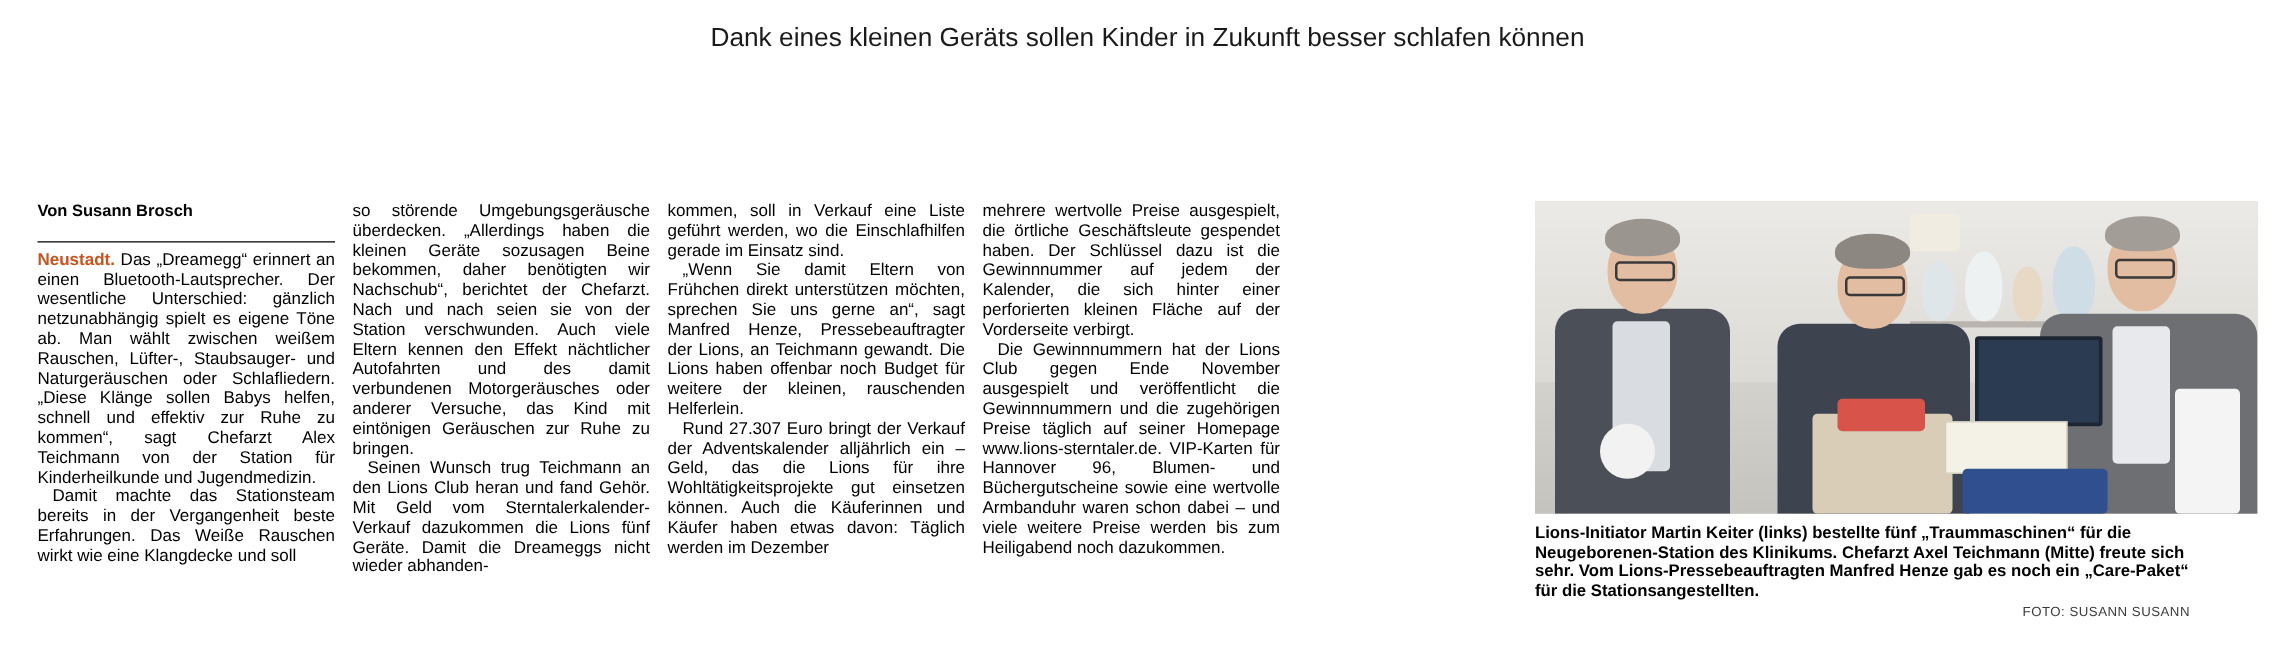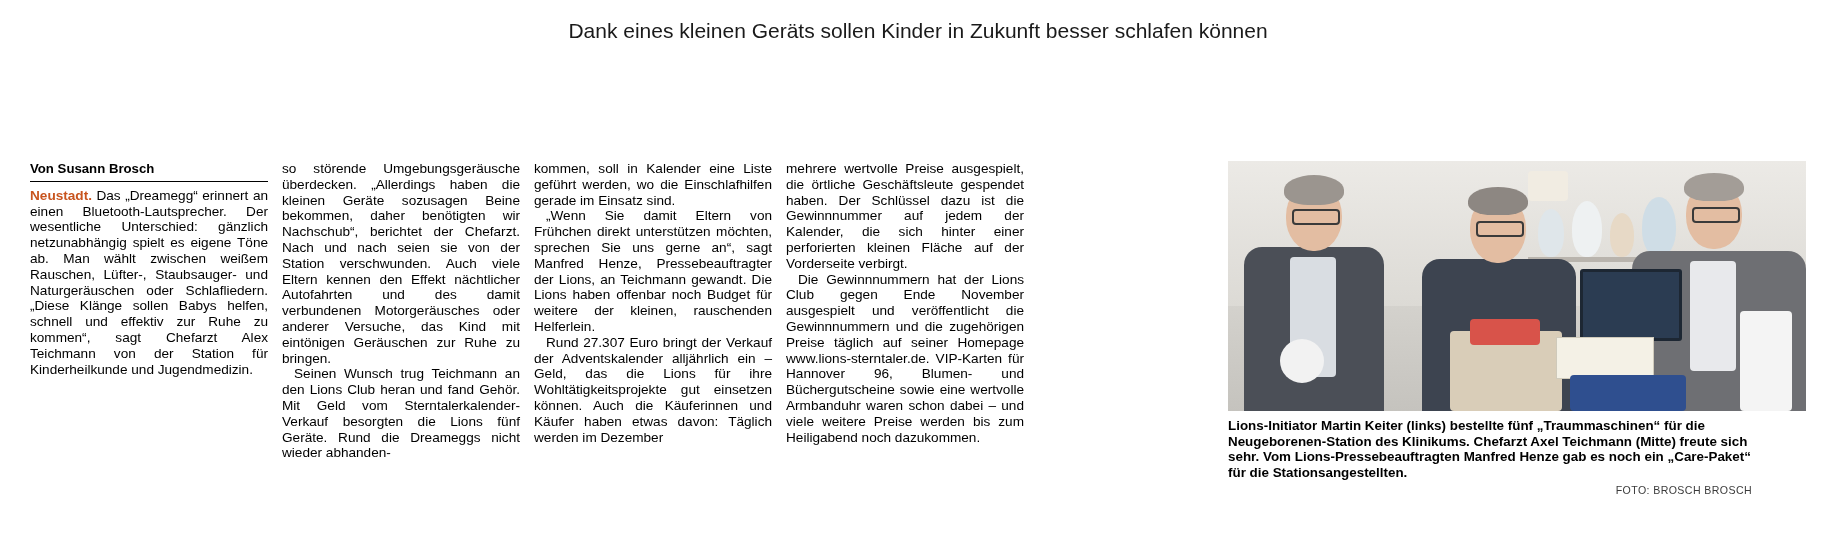--- a/index.html
+++ b/index.html
@@ -64,7 +64,7 @@
   .byline {
     font-size: 13.2px;
     font-weight: bold;
-    padding-bottom: 4px;
+    padding-bottom: 16px;
     border-bottom: 1px solid #000;
     margin-bottom: 6px;
     text-align: left;

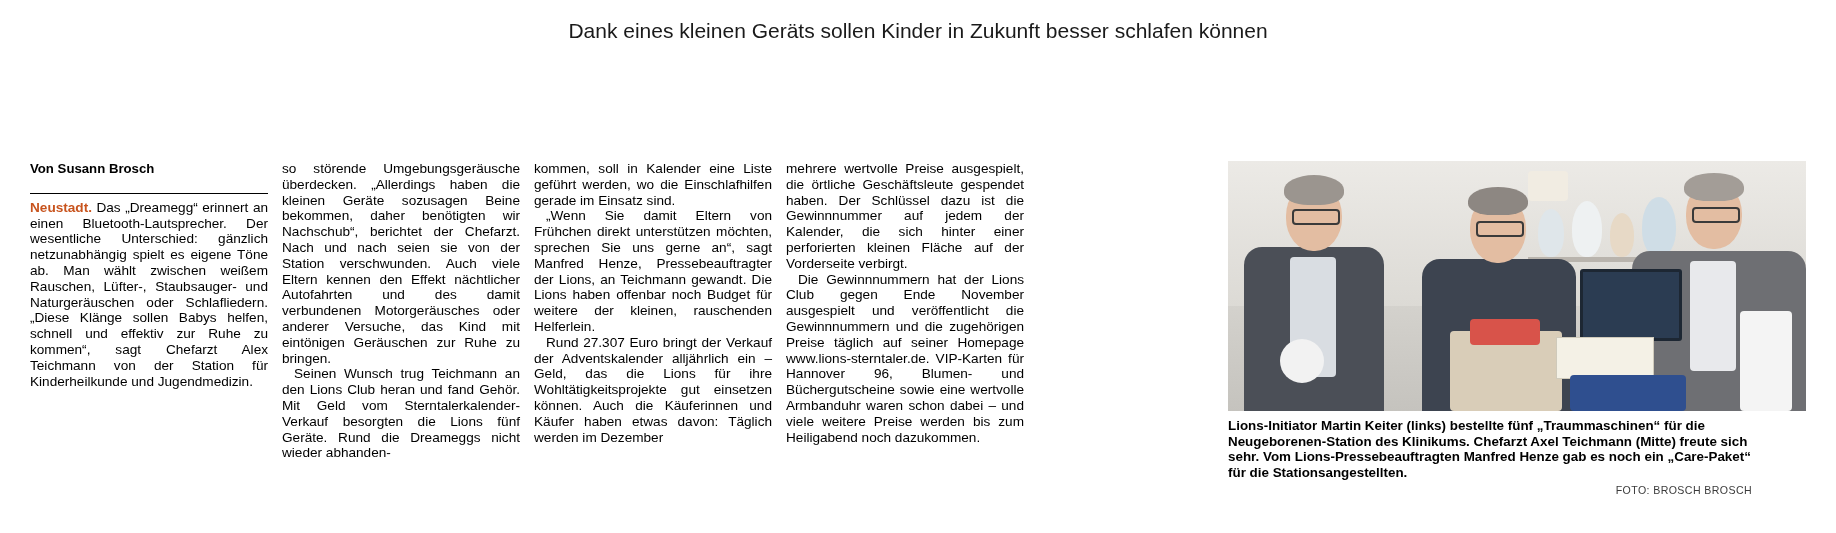--- a/index.html
+++ b/index.html
@@ -163,7 +163,7 @@
     </div>
 
     <div class="col">
-      <p>kommen, soll in Kalender eine Liste geführt werden, wo die Einschlafhilfen gerade im Einsatz sind.</p>
+      <p>kommen, soll in Verkauf eine Liste geführt werden, wo die Einschlafhilfen gerade im Einsatz sind.</p>
       <p>„Wenn Sie damit Eltern von Frühchen direkt unterstützen möchten, sprechen Sie uns gerne an“, sagt Manfred Henze, Pressebeauftragter der Lions, an Teichmann gewandt. Die Lions haben offenbar noch Budget für weitere der kleinen, rauschenden Helferlein.</p>
       <p>Rund 27.307 Euro bringt der Verkauf der Adventskalender alljährlich ein – Geld, das die Lions für ihre Wohltätigkeitsprojekte gut einsetzen können. Auch die Käuferinnen und Käufer haben etwas davon: Täglich werden im Dezember</p>
     </div>

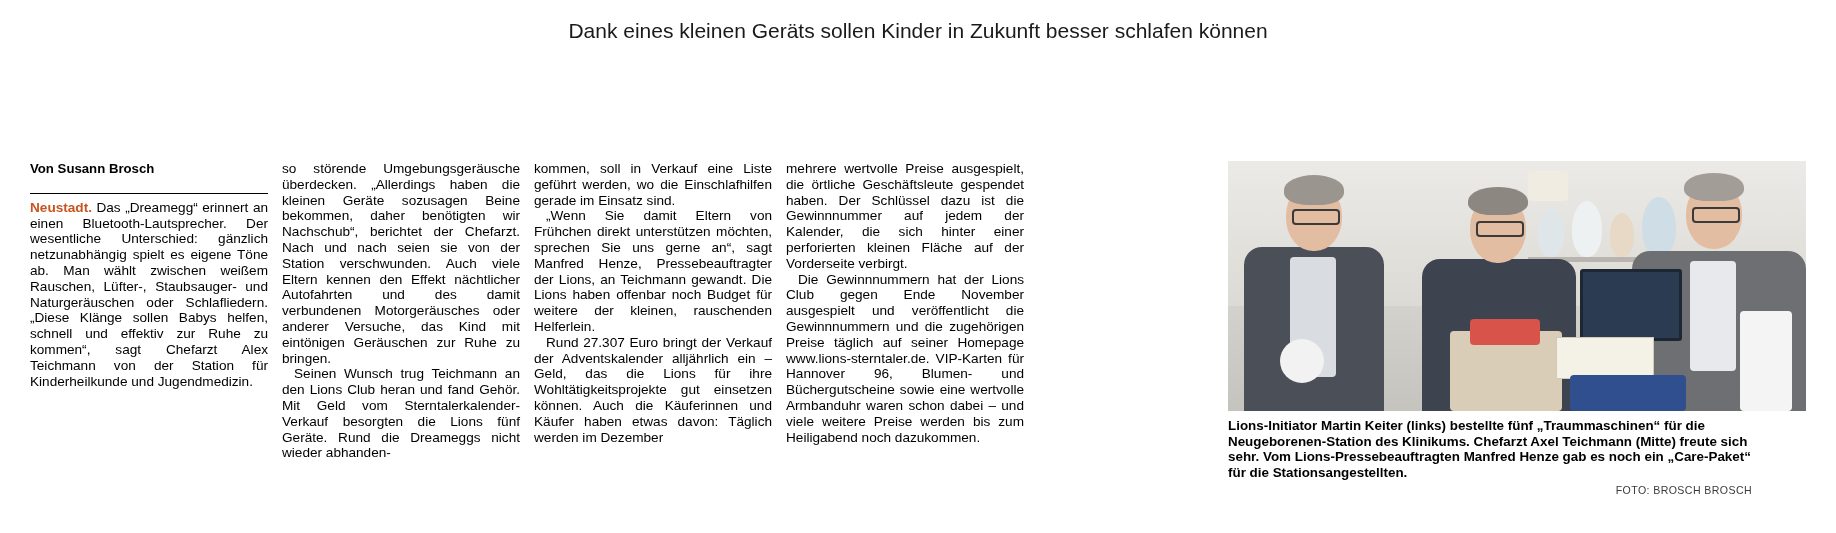--- a/index.html
+++ b/index.html
@@ -159,7 +159,7 @@
 
     <div class="col">
       <p>so störende Umgebungsgeräusche überdecken. „Allerdings haben die kleinen Geräte sozusagen Beine bekommen, daher benötigten wir Nachschub“, berichtet der Chefarzt. Nach und nach seien sie von der Station verschwunden. Auch viele Eltern kennen den Effekt nächtlicher Autofahrten und des damit verbundenen Motorgeräusches oder anderer Versuche, das Kind mit eintönigen Geräuschen zur Ruhe zu bringen.</p>
-      <p>Seinen Wunsch trug Teichmann an den Lions Club heran und fand Gehör. Mit Geld vom Sterntalerkalender-Verkauf besorgten die Lions fünf Geräte. Rund die Dreameggs nicht wieder abhanden-</p>
+      <p>Seinen Wunsch trug Teichmann an den Lions Club heran und fand Gehör. Mit Geld vom Sterntalerkalender-Verkauf dazukommen die Lions fünf Geräte. Damit die Dreameggs nicht wieder abhanden-</p>
     </div>
 
     <div class="col">

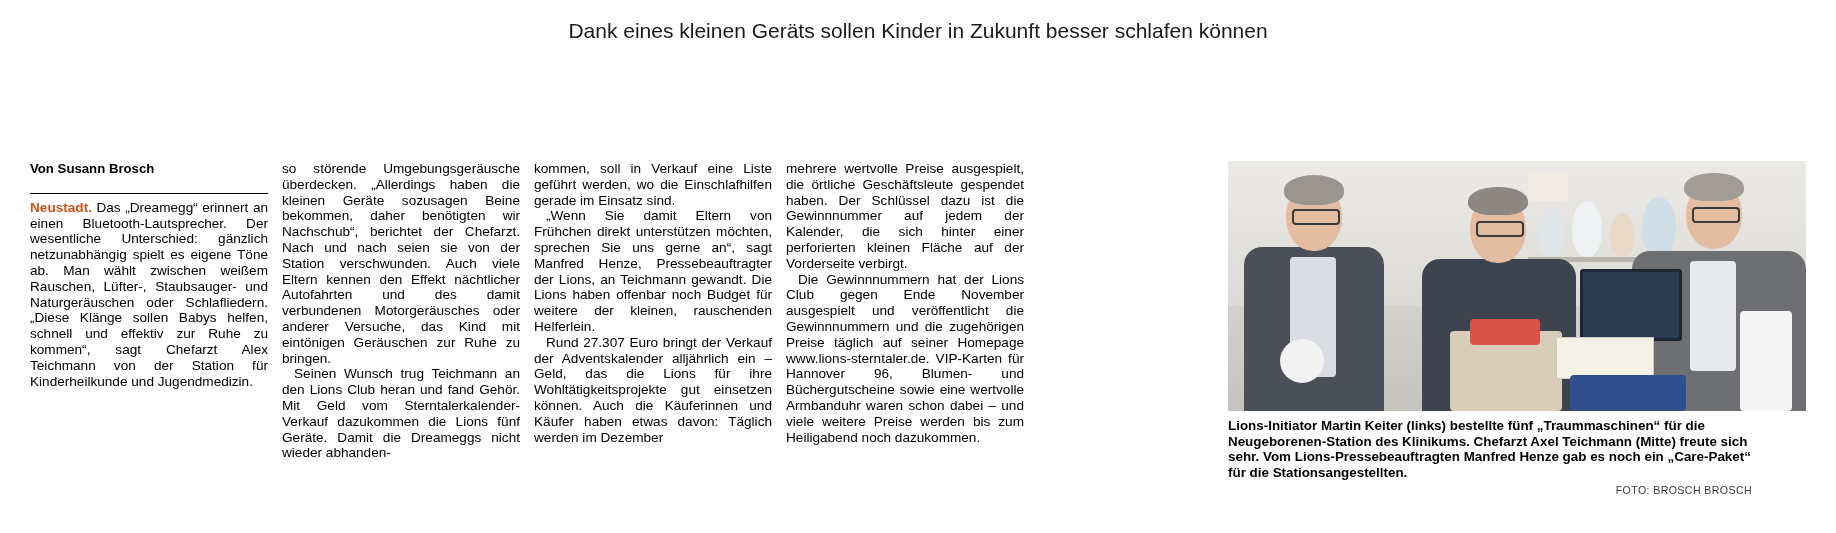--- a/index.html
+++ b/index.html
@@ -155,6 +155,7 @@
     <div class="col">
       <div class="byline">Von Susann Brosch</div>
       <p><span class="dateline">Neustadt.</span> <span>Das „Dreamegg“ erinnert an einen Bluetooth-Lautsprecher. Der wesentliche Unterschied: gänzlich netzunabhängig spielt es eigene Töne ab. Man wählt zwischen weißem Rauschen, Lüfter-, Staubsauger- und Naturgeräuschen oder Schlafliedern. „Diese Klänge sollen Babys helfen, schnell und effektiv zur Ruhe zu kommen“, sagt Chefarzt Alex Teichmann von der Station für Kinderheilkunde und Jugendmedizin.</span></p>
+      <p>Damit machte das Stationsteam bereits in der Vergangenheit beste Erfahrungen. Das Weiße Rauschen wirkt wie eine Klangdecke und soll</p>
     </div>
 
     <div class="col">

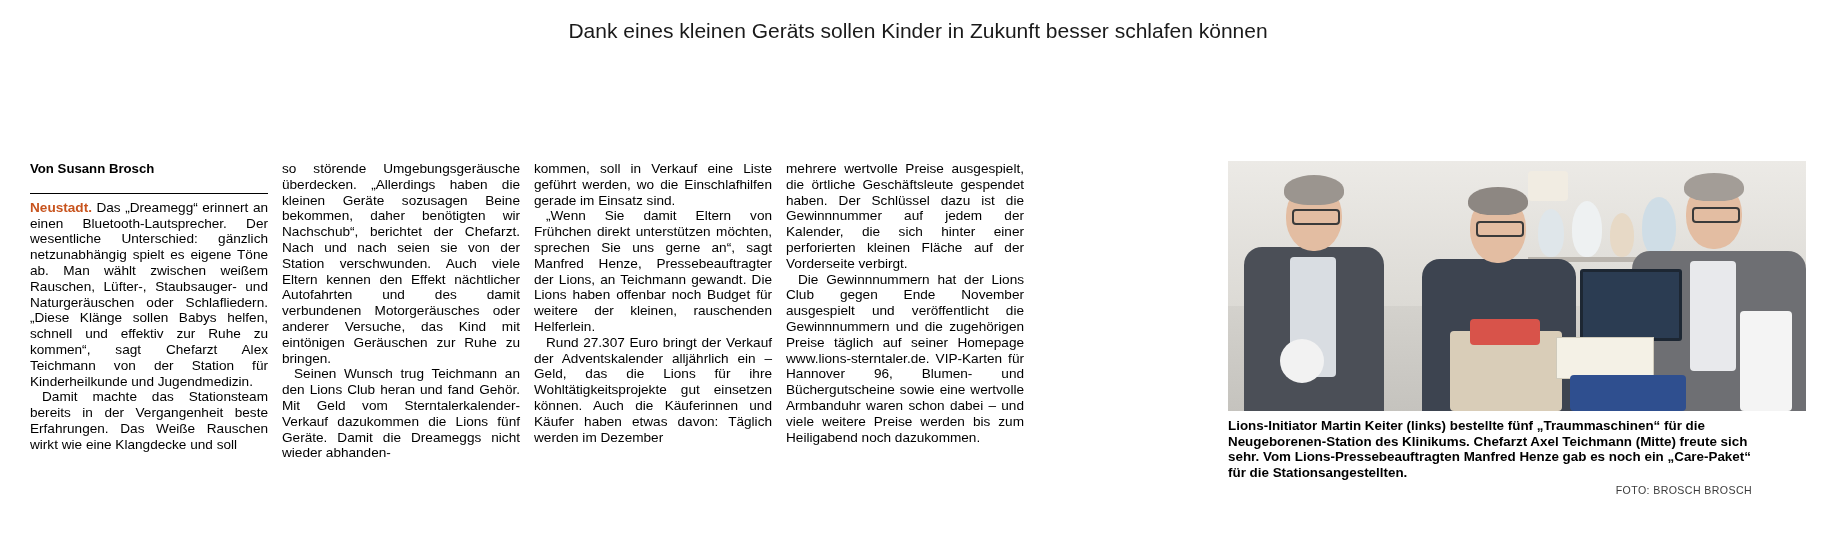--- a/index.html
+++ b/index.html
@@ -221,7 +221,7 @@
     </div>
 
     <div class="caption">Lions-Initiator Martin Keiter (links) bestellte fünf „Traummaschinen“ für die Neugeborenen-Station des Klinikums. Chefarzt Axel Teichmann (Mitte) freute sich sehr. Vom Lions-Pressebeauftragten Manfred Henze gab es noch ein „Care-Paket“ für die Stationsangestellten.</div>
-    <div class="credit">FOTO: BROSCH BROSCH</div>
+    <div class="credit">FOTO: SUSANN SUSANN</div>
   </div>
 
 </div>

